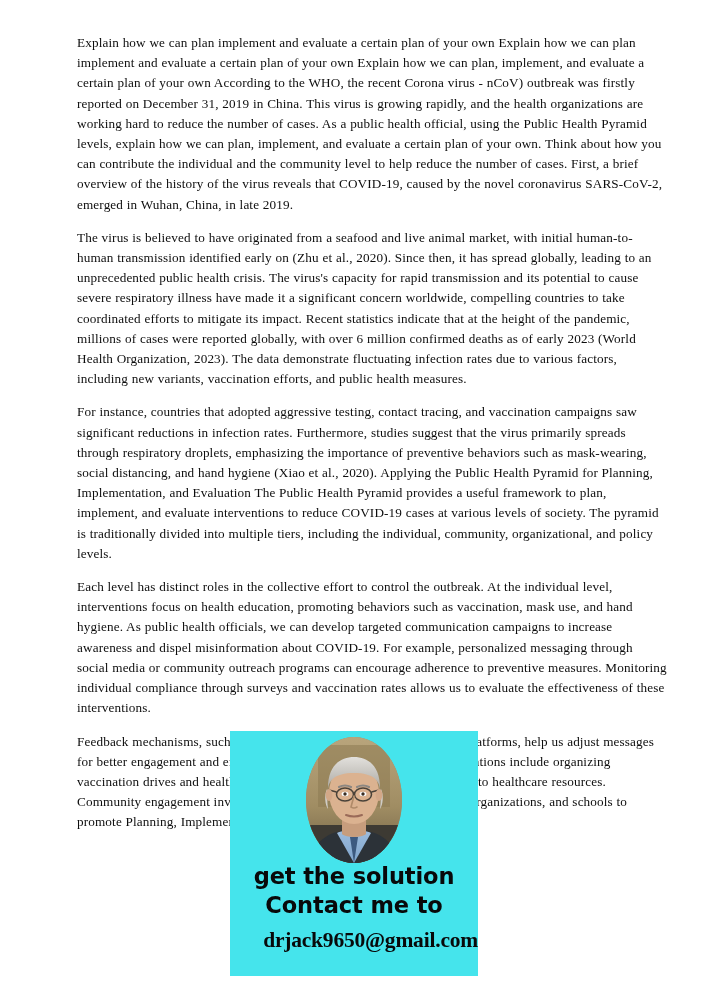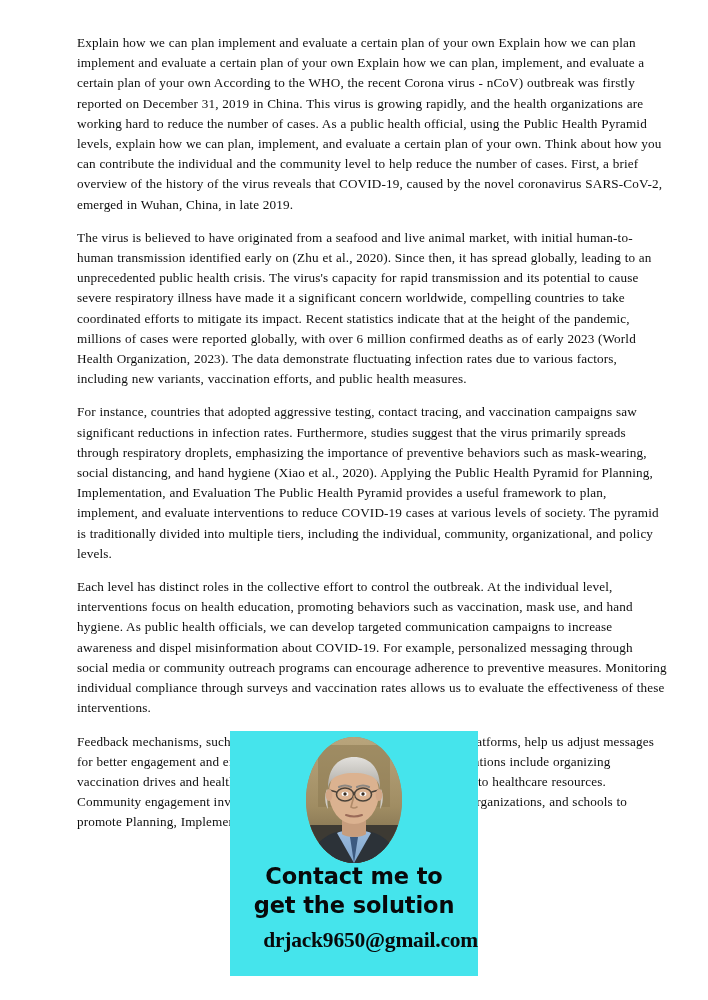--- a/index.html
+++ b/index.html
@@ -171,8 +171,8 @@
     </div>
 
     <div id="contact-headline">
+      <span class="hl-line">get the solution</span>
       <span class="hl-line">Contact me to</span>
-      <span class="hl-line">get the solution</span>
     </div>
 
     <div id="contact-email">drjack9650@gmail.com</div>

